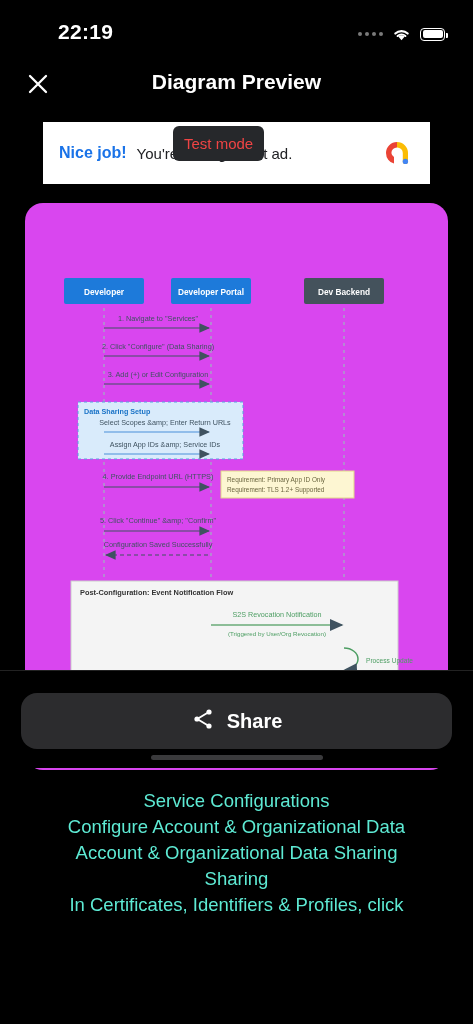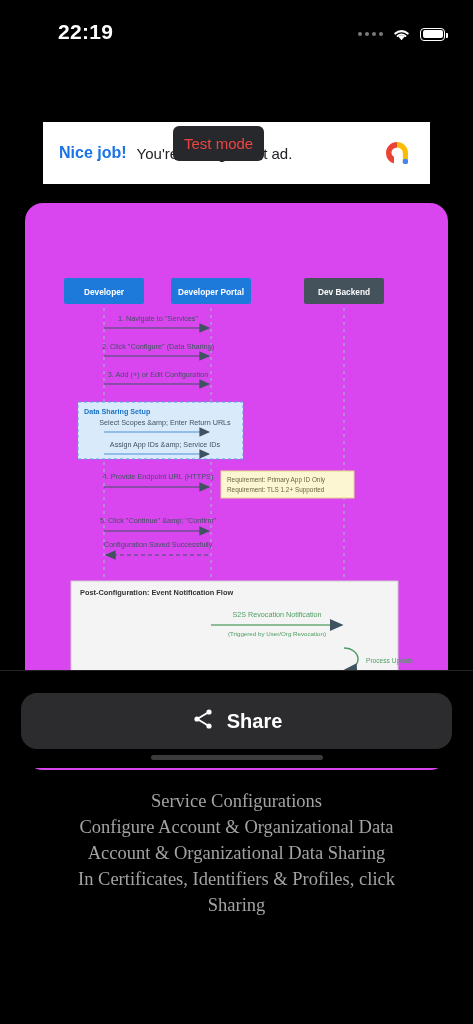--- a/index.html
+++ b/index.html
@@ -116,6 +116,14 @@
     </div>
   </div>
 
+  <div class="navbar">
+    <div class="nav-close">
+      <svg width="24" height="24" viewBox="0 0 24 24">
+        <path d="M4 4 L20 20 M20 4 L4 20" stroke="#fff" stroke-width="2.3" stroke-linecap="round"></path>
+      </svg>
+    </div>
+    <div class="nav-title">Diagram Preview</div>
+  </div>
 
   <div class="ad-banner">
     <span class="ad-cta">Nice job!</span>

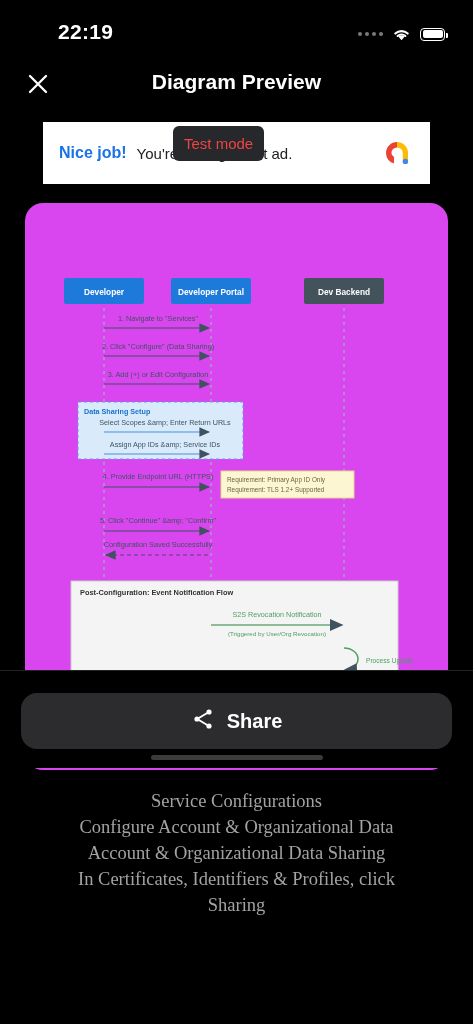--- a/index.html
+++ b/index.html
@@ -67,9 +67,8 @@
   
   .caption {
     position:absolute; left:0; top:788px; width:473px;
-    text-align:center; color:#a3a3a3; font-size:18.5px; line-height:26px;
+    text-align:center; color:#5eead4; font-size:18.5px; line-height:26px;
     padding:0 8px;
-    font-family:Liberation Serif, serif;
   }
 
   

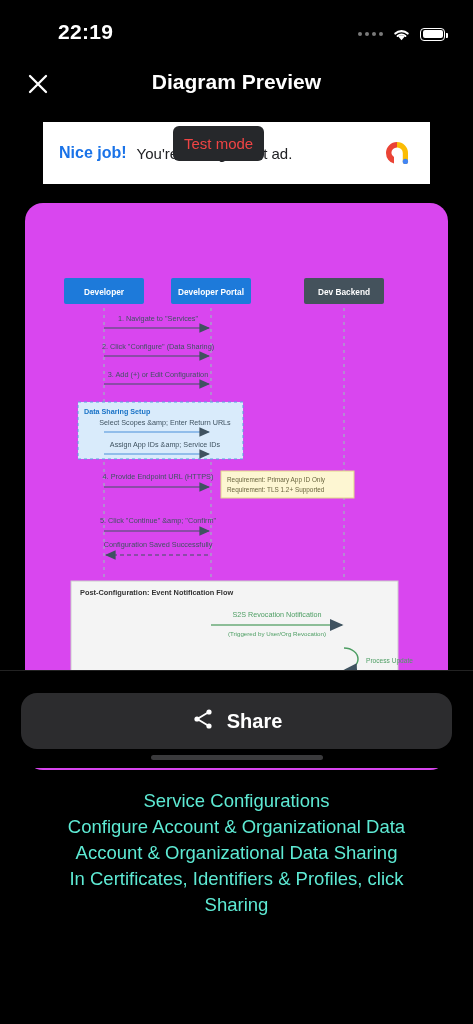--- a/index.html
+++ b/index.html
@@ -243,8 +243,8 @@
     <div>Service Configurations</div>
     <div>Configure Account &amp; Organizational Data</div>
     <div>Account &amp; Organizational Data Sharing</div>
+    <div>Sharing</div>
     <div>In Certificates, Identifiers &amp; Profiles, click</div>
-    <div>Sharing</div>
   </div>
 
   <div class="bottom-bar">

